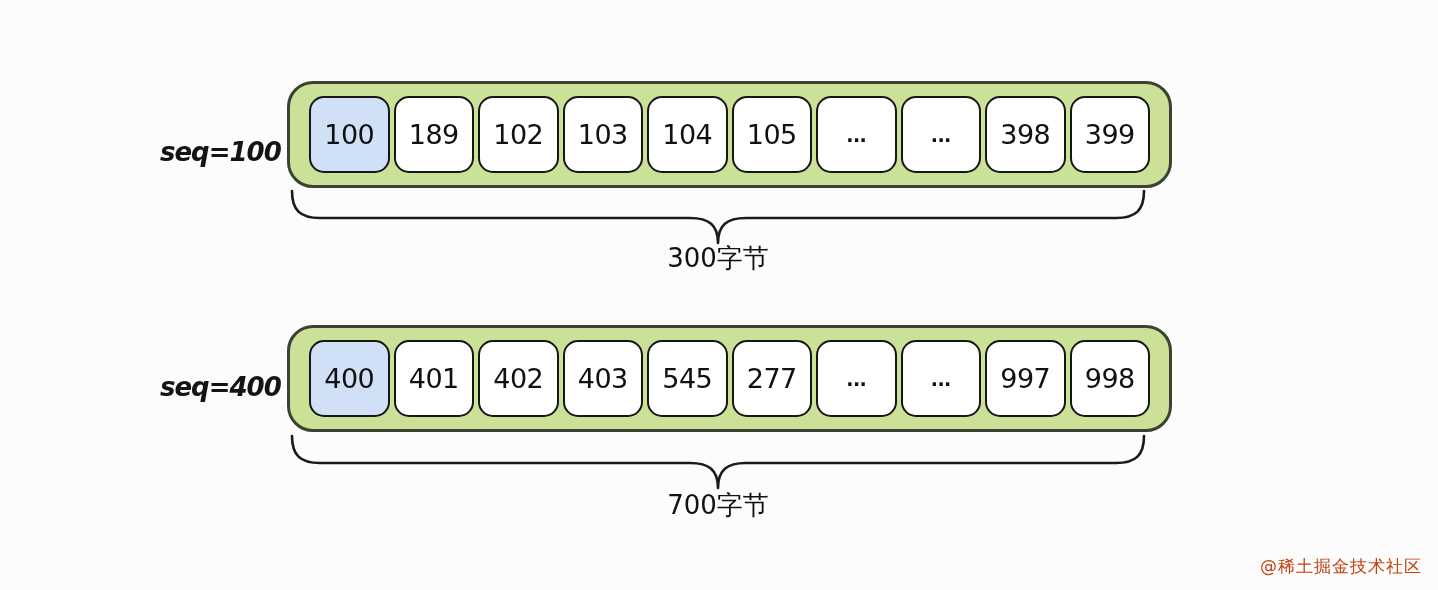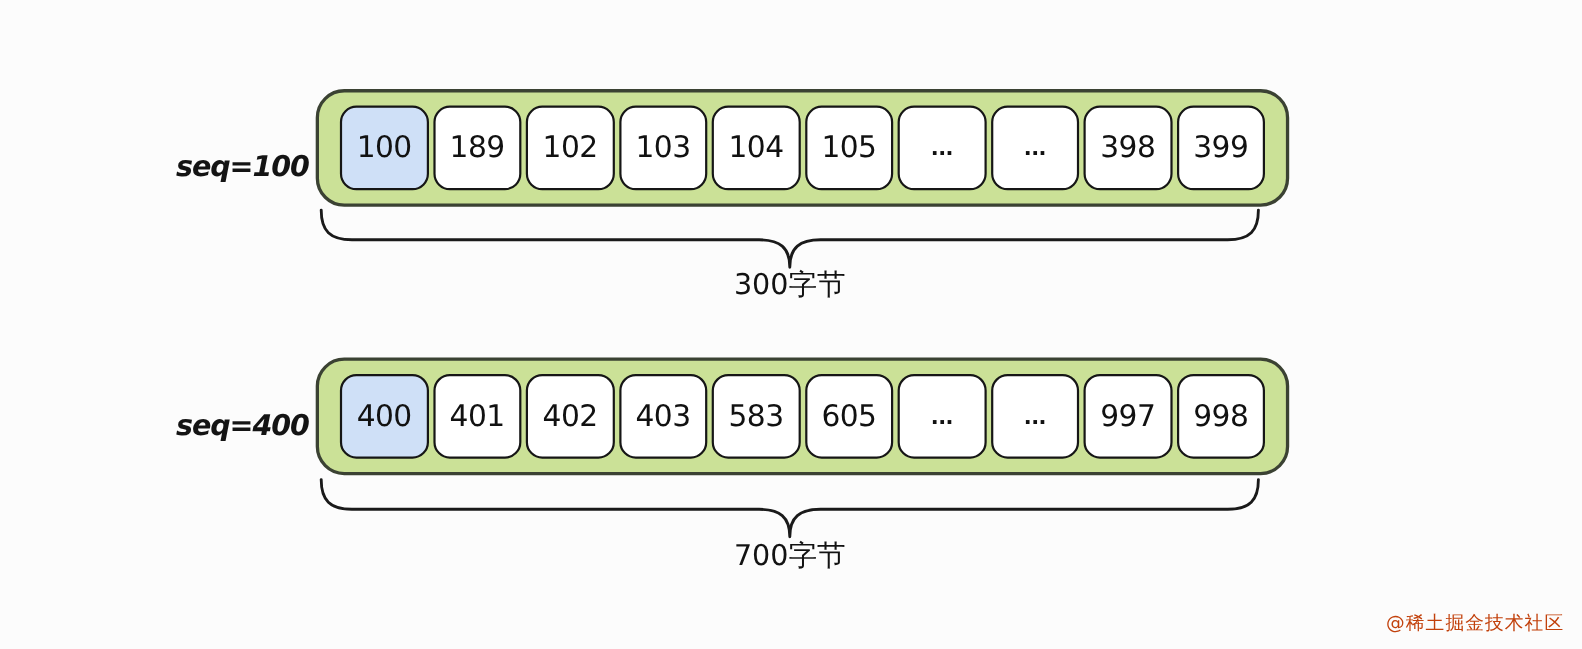--- a/index.html
+++ b/index.html
@@ -127,7 +127,7 @@
     <div class="cell">401</div>
     <div class="cell">402</div>
     <div class="cell">403</div>
-    <div class="cell">583</div>
+    <div class="cell">545</div>
     <div class="cell">605</div>
     <div class="cell">...</div>
     <div class="cell">...</div>

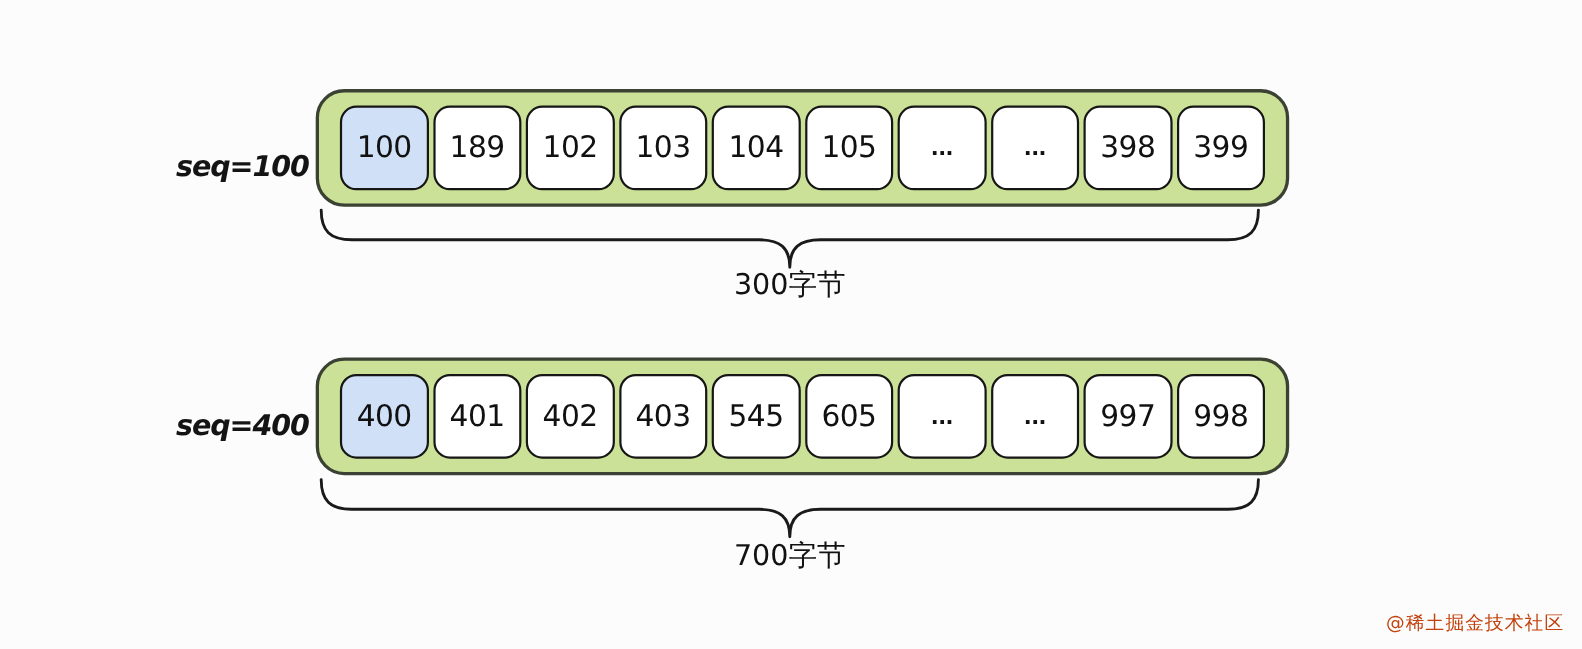--- a/index.html
+++ b/index.html
@@ -128,7 +128,7 @@
     <div class="cell">402</div>
     <div class="cell">403</div>
     <div class="cell">545</div>
-    <div class="cell">605</div>
+    <div class="cell">277</div>
     <div class="cell">...</div>
     <div class="cell">...</div>
     <div class="cell">997</div>

